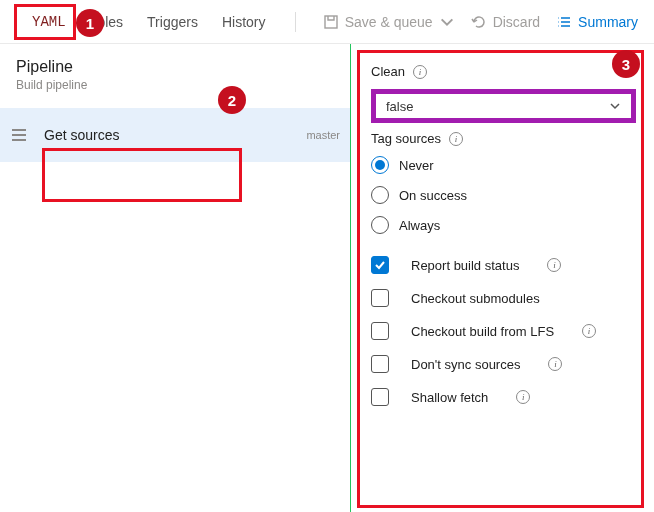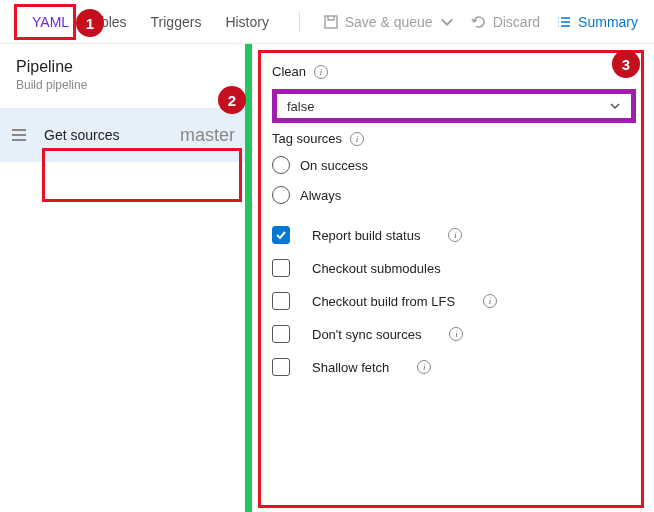--- a/index.html
+++ b/index.html
@@ -8,7 +8,7 @@
   .topbar { display: flex; align-items: center; height: 44px; padding: 0 6px; border-bottom: 1px solid #eaeaea; position: relative; }
   .tabs { display: flex; align-items: center; gap: 0; padding-left: 14px; }
   .tab { font-size: 14px; color: #555; padding: 10px 12px 9px; cursor: pointer; }
-  .tab.active { color: #6d28d9; }
+  .tab.active { color: #7f1d1d; font-family: Liberation Mono, monospace; }
   .tab-yaml-box { position: absolute; left: 14px; top: 4px; width: 62px; height: 36px; border: 3px solid #e81123; pointer-events: none; }
   .tb-divider { width: 1px; height: 20px; background: #ddd; margin: 0 10px 0 18px; }
   .tb-actions { display: flex; align-items: center; gap: 16px; color: #a19f9d; font-size: 14px; margin-left: auto; padding-right: 10px; }

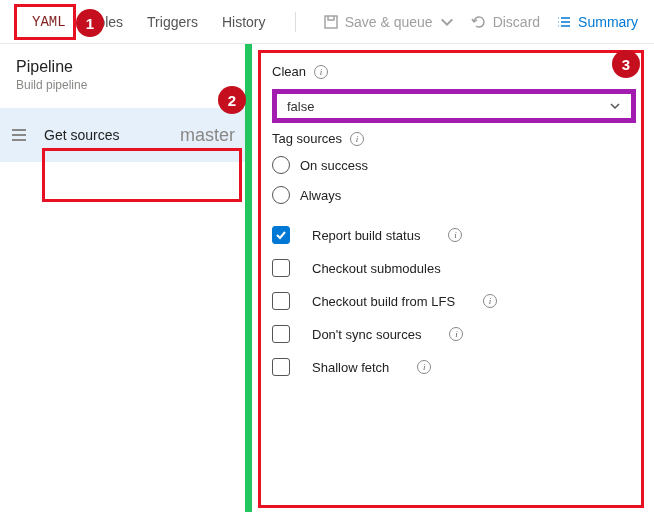--- a/index.html
+++ b/index.html
@@ -17,7 +17,7 @@
   .summary { color: #0078d4; }
 
   .content { display: flex; height: calc(512px - 44px); }
-  .left { width: 252px; border-right: 7px solid #22c55e; padding-top: 14px; position: relative; }
+  .left { width: 351px; border-right: 1px solid #22c55e; padding-top: 14px; position: relative; }
   .pl-head { padding: 0 16px 16px; }
   .pl-title { font-size: 16px; color: #222; }
   .pl-sub { font-size: 12px; color: #8a8886; margin-top: 2px; }

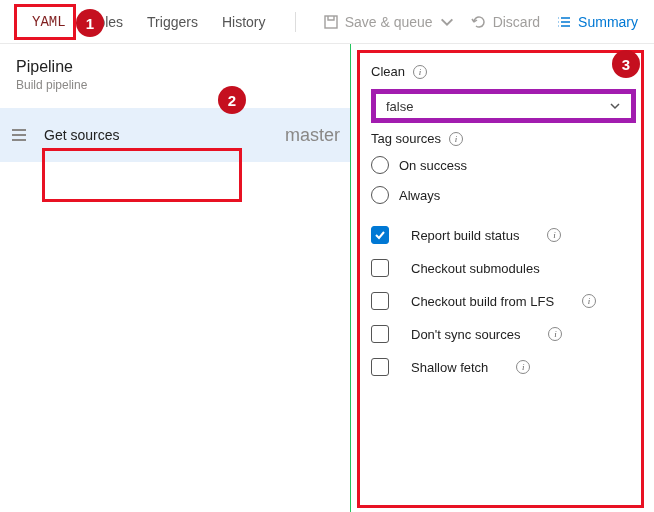--- a/index.html
+++ b/index.html
@@ -28,7 +28,7 @@
   .step-title { font-size: 14px; color: #222; }
   .step-meta { display: flex; align-items: center; gap: 4px; font-size: 12px; color: #8a8886; margin-top: 2px; }
   .step-meta svg { width: 12px; height: 12px; }
-  .branch { display: flex; align-items: flex-start; gap: 4px; color: #8a8886; font-size: 18px; }
+  .branch { display: flex; align-items: flex-start; gap: 4px; color: #8a8886; font-size: 11px; }
   .step-box { position: absolute; left: 42px; top: 104px; width: 200px; height: 54px; border: 3px solid #e81123; pointer-events: none; }
 
   .right { flex: 1; padding: 20px 18px 10px 20px; position: relative; overflow: hidden; }

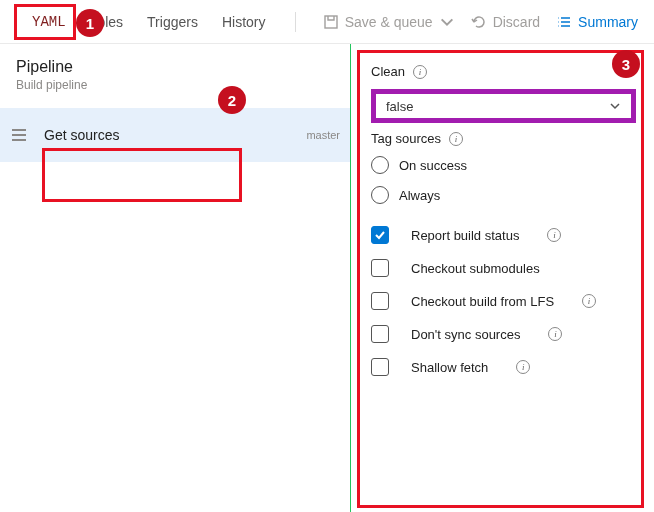--- a/index.html
+++ b/index.html
@@ -143,6 +143,10 @@
       </div>
       <div class="radios">
         <div class="radio">
+            <span class="rb checked"></span>
+            <span>Never</span>
+          </div>
+        <div class="radio">
             <span class="rb"></span>
             <span>On success</span>
           </div>

